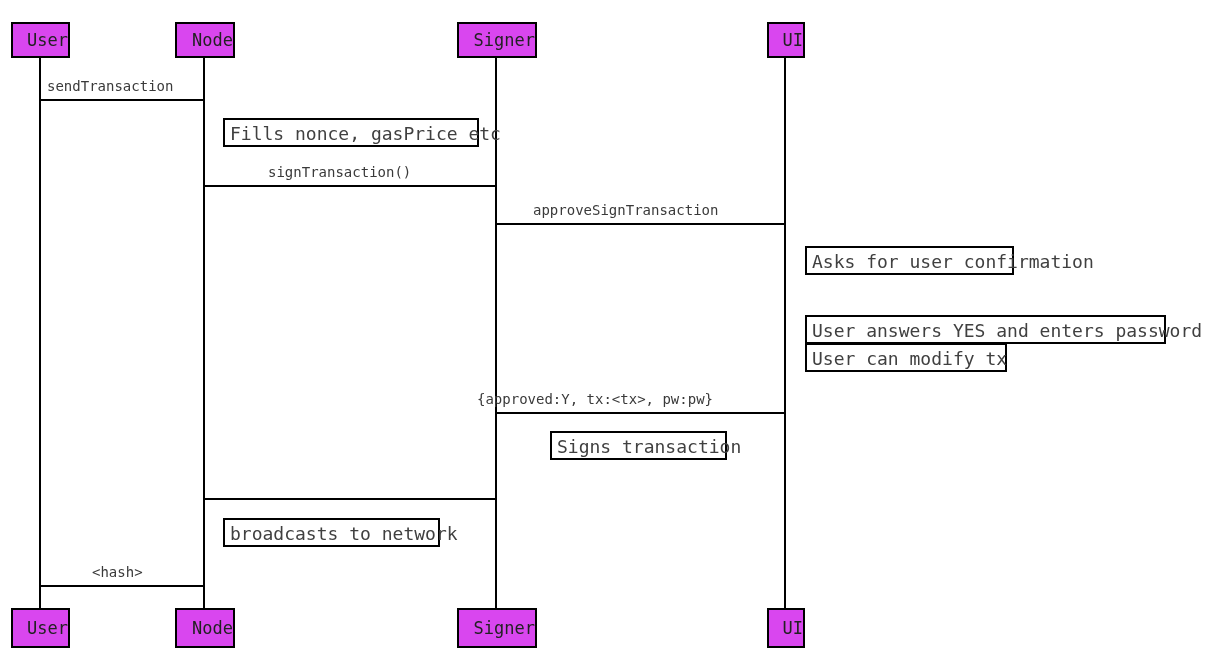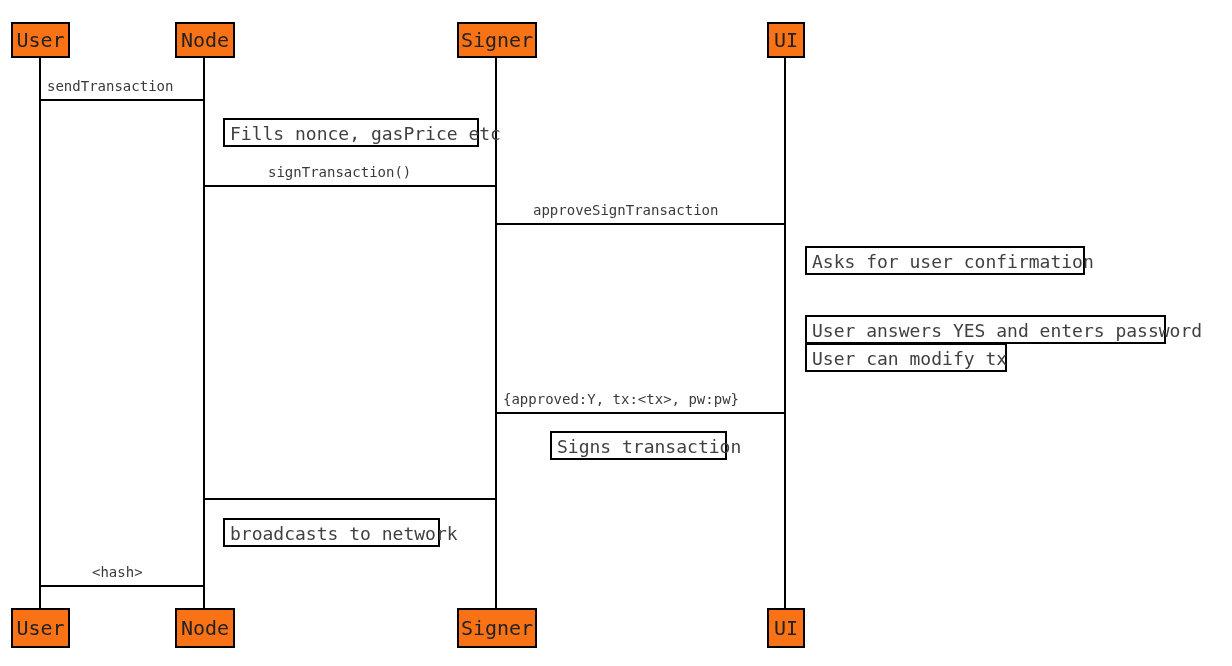--- a/index.html
+++ b/index.html
@@ -20,11 +20,11 @@
     position: absolute;
     box-sizing: border-box;
     border: 2px solid #000000;
-    background: #f97316;
+    background: #d946ef;
     display: flex;
     align-items: center;
-    justify-content: center;
-    font-size: 20px;
+    justify-content: flex-end;
+    font-size: 17px;
     color: #222222;
     letter-spacing: 0px;
     z-index: 4;

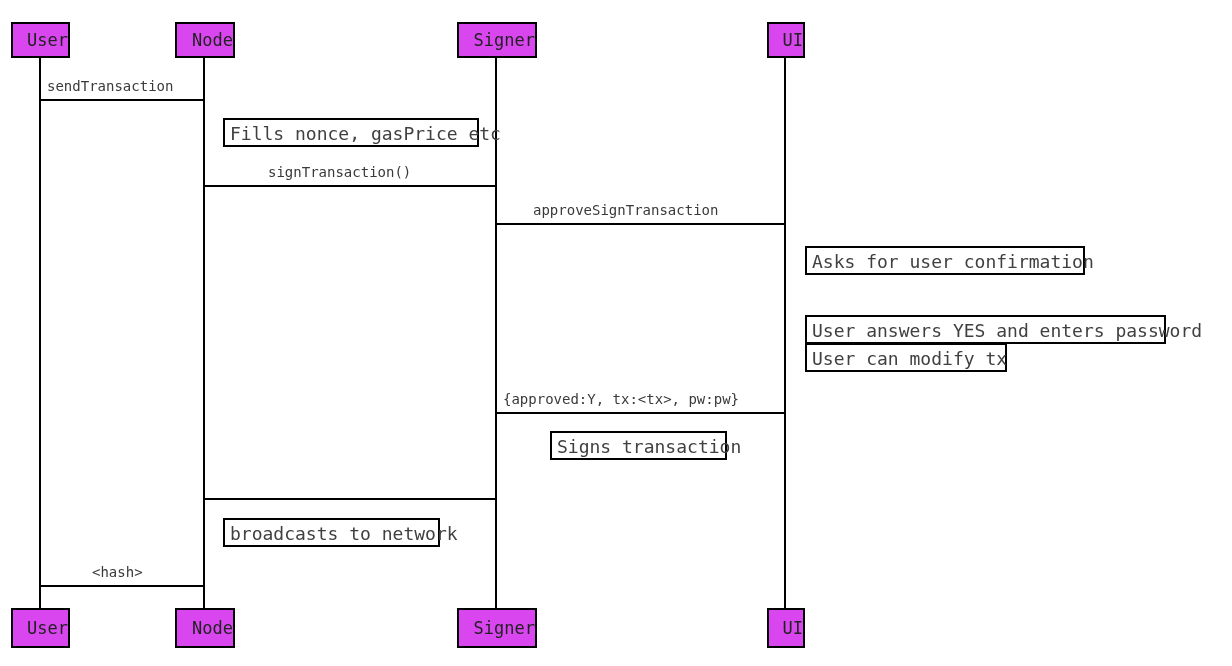--- a/index.html
+++ b/index.html
@@ -101,7 +101,7 @@
       <div class="note-box" style="left: 223px; top: 118px; width: 256px;">
         <div class="note-text">Fills nonce, gasPrice etc</div>
       </div>
-      <div class="note-box" style="left: 805px; top: 246px; width: 280px;">
+      <div class="note-box" style="left: 805px; top: 246px; width: 209px;">
         <div class="note-text">Asks for user confirmation</div>
       </div>
       <div class="note-box" style="left: 805px; top: 294px; width: 361px; margin-top: 21px;">

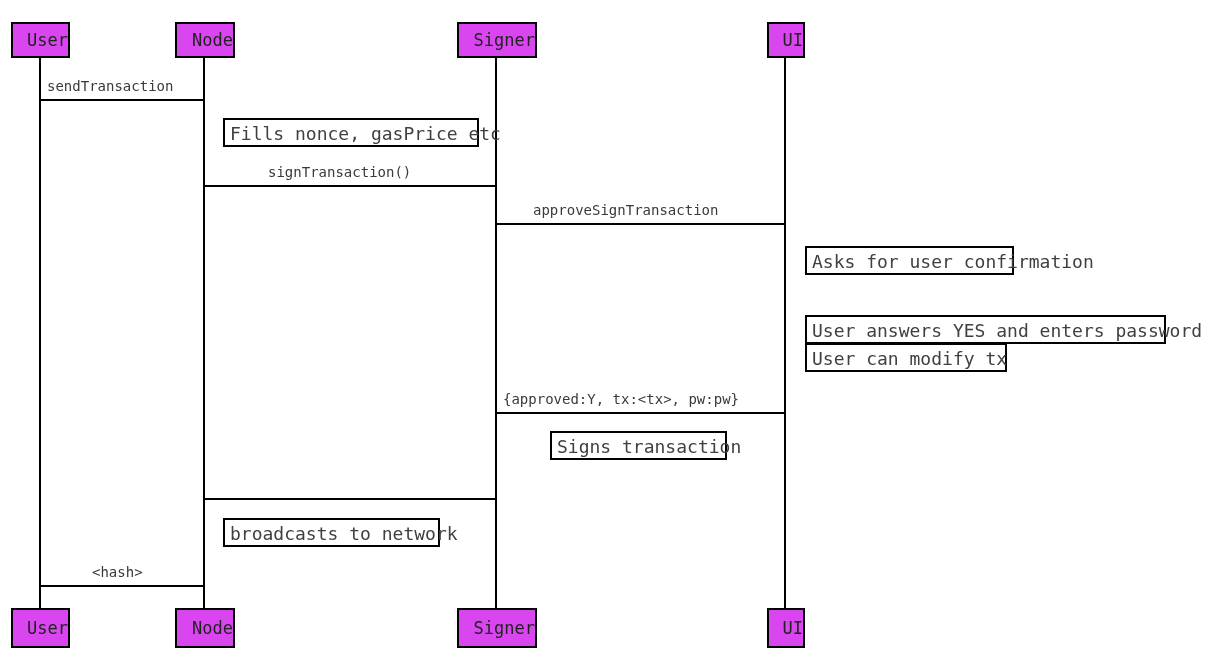--- a/index.html
+++ b/index.html
@@ -91,7 +91,7 @@
       <div class="message-line" style="left: 495px; top: 223px; width: 291px;"></div>
       <div class="message-label" style="left: 533px; top: 201px;">approveSignTransaction</div>
       <div class="message-line" style="left: 495px; top: 412px; width: 291px;"></div>
-      <div class="message-label" style="left: 503px; top: 390px;">{approved:Y, tx:&lt;tx&gt;, pw:pw}</div>
+      <div class="message-label" style="left: 477px; top: 390px;">{approved:Y, tx:&lt;tx&gt;, pw:pw}</div>
       <div class="message-line" style="left: 203px; top: 498px; width: 294px;"></div>
       <div class="message-label" style="left: 297px; top: 476px; margin-top: 48px;">&lt;signed tx&gt;</div>
       <div class="message-line" style="left: 39px; top: 585px; width: 166px;"></div>

